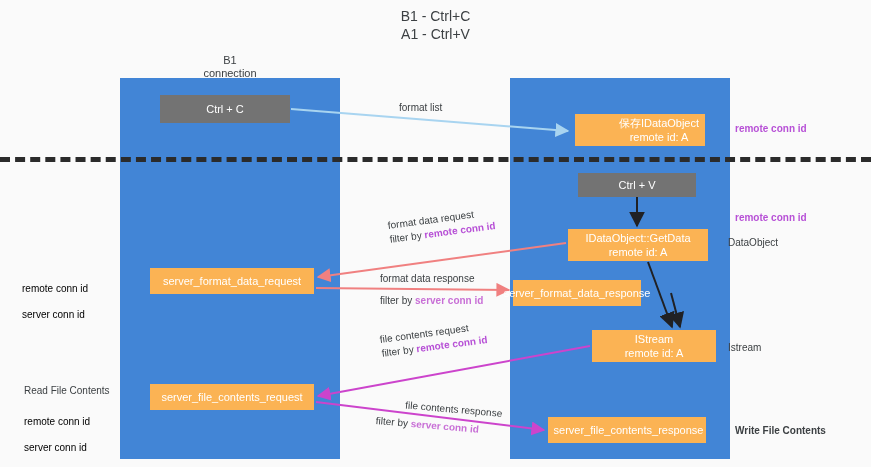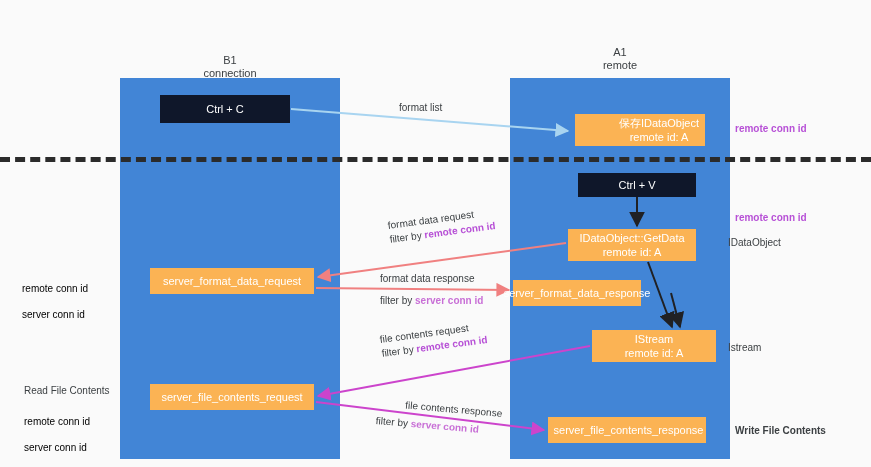--- a/index.html
+++ b/index.html
@@ -151,6 +151,8 @@
 
 <div id="stage">
 
+  <div class="title">B1 - Ctrl+C
+A1 - Ctrl+V</div>
 
   <div class="col-head" id="head-b1">B1
 connection</div>

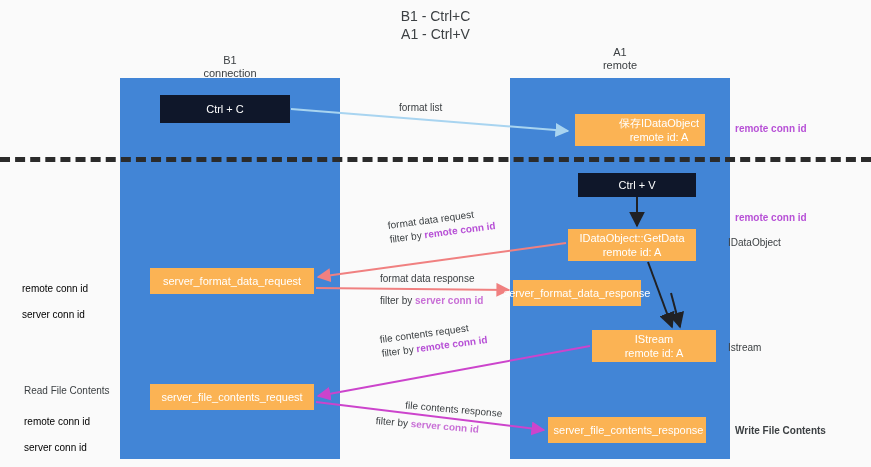--- a/index.html
+++ b/index.html
@@ -156,8 +156,6 @@
 
   <div class="col-head" id="head-b1">B1
 connection</div>
-  <div class="col-head" id="head-a1">A1
-remote</div>
 
   <div class="lane" id="lane-b1"></div>
   <div class="lane" id="lane-a1"></div>

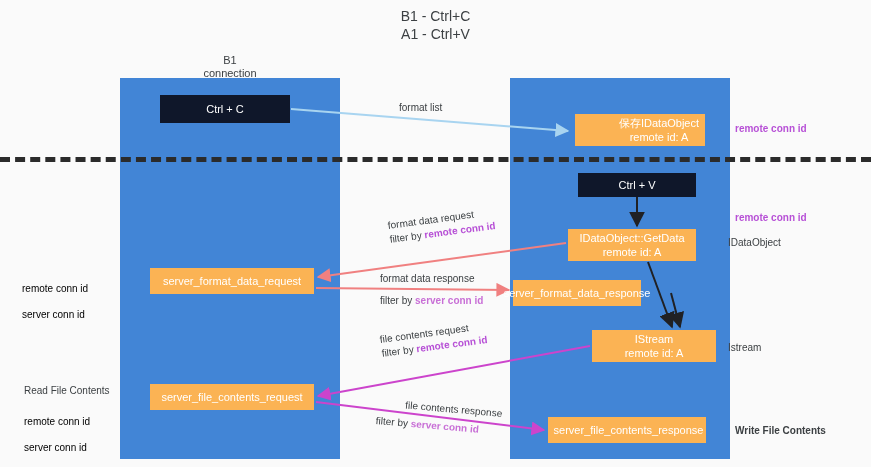--- a/index.html
+++ b/index.html
@@ -74,7 +74,7 @@
     white-space: pre-line;
     padding: 0 4px;
   }
-  .node.green  { background: #0f172a; }
+  .node.green  { background: #737373; }
   .node.orange { background: #fbb354; }
 
   #n-ctrlc  { left: 160px; top: 95px;  width: 130px; height: 28px; }

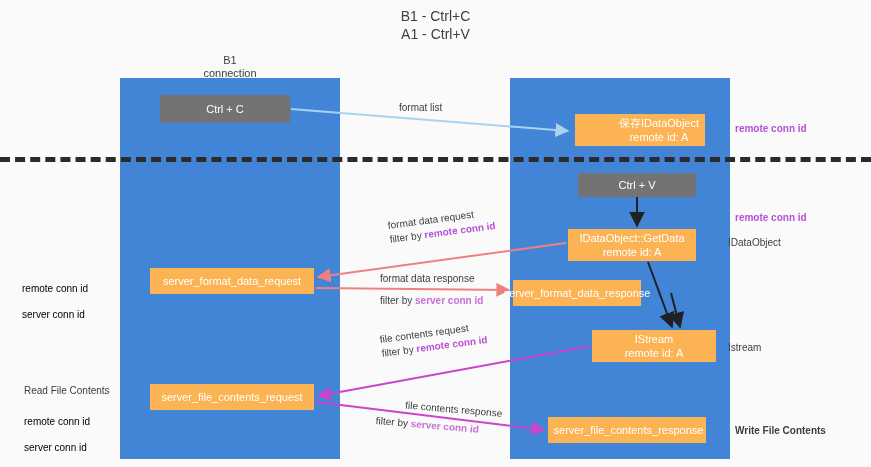--- a/index.html
+++ b/index.html
@@ -80,7 +80,7 @@
   #n-ctrlc  { left: 160px; top: 95px;  width: 130px; height: 28px; }
   #n-save   { left: 575px; top: 114px; width: 130px; height: 32px; padding-left: 42px; }
   #n-ctrlv  { left: 578px; top: 173px; width: 118px; height: 24px; }
-  #n-getdata{ left: 568px; top: 229px; width: 128px; height: 32px; }
+  #n-getdata{ left: 568px; top: 229px; width: 140px; height: 32px; }
   #n-sfdreq { left: 150px; top: 268px; width: 164px; height: 26px; }
   #n-sfdres { left: 513px; top: 280px; width: 128px; height: 26px; }
   #n-istream{ left: 592px; top: 330px; width: 124px; height: 32px; }

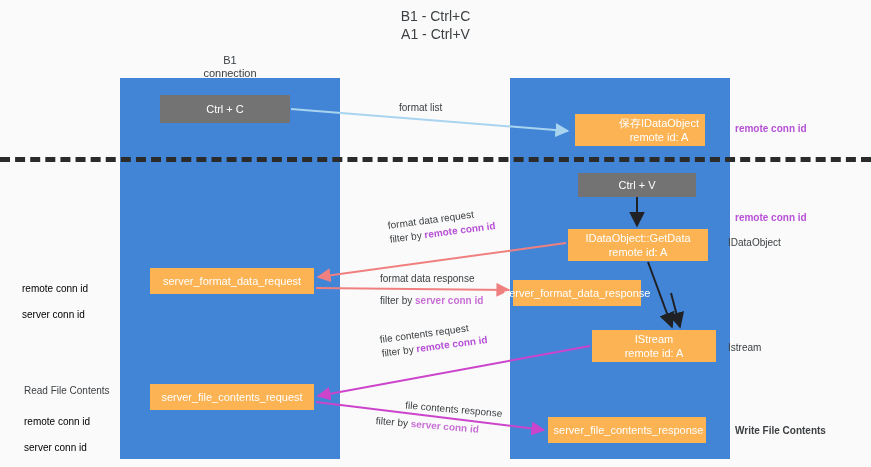--- a/index.html
+++ b/index.html
@@ -234,7 +234,7 @@
 
   <div class="side remote" id="side-r-remote1">remote conn id</div>
   <div class="side remote" id="side-r-remote2">remote conn id</div>
-  <div class="side plain" id="side-r-dataobj">IDataObject</div>
+  <div class="side plain" id="side-r-dataobj">DataObject</div>
   <div class="side plain" id="side-r-istream">Istream</div>
   <div class="side plain" id="side-r-write">Write File Contents</div>
 

